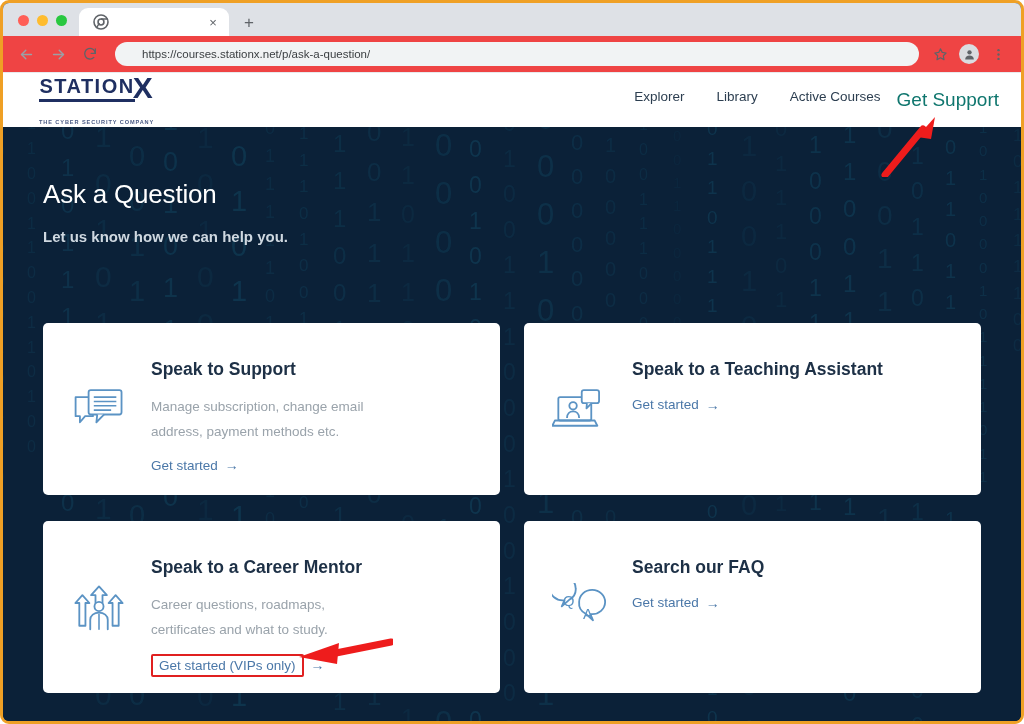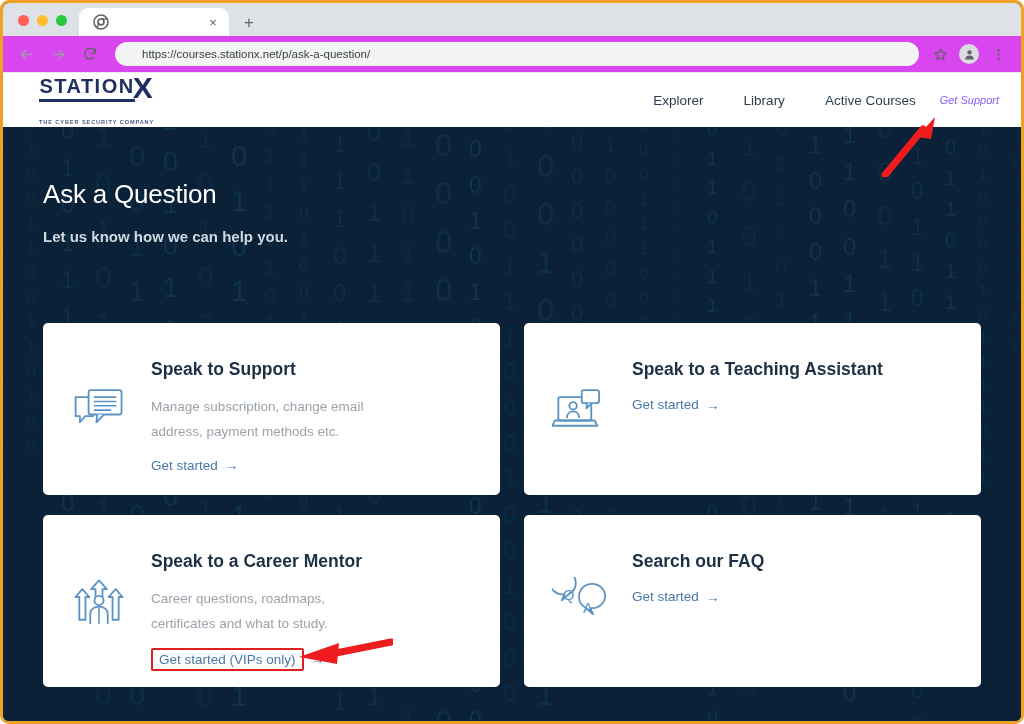--- a/index.html
+++ b/index.html
@@ -50,7 +50,7 @@
   }
   .toolbar {
     position: absolute; top: 33px; left: 0; right: 0; height: 37px;
-    background: #d946ef;
+    background: #ef4444;
     display: flex; align-items: center; padding: 16px 10px;
     border-bottom: 1px solid #e8eaed;
   }

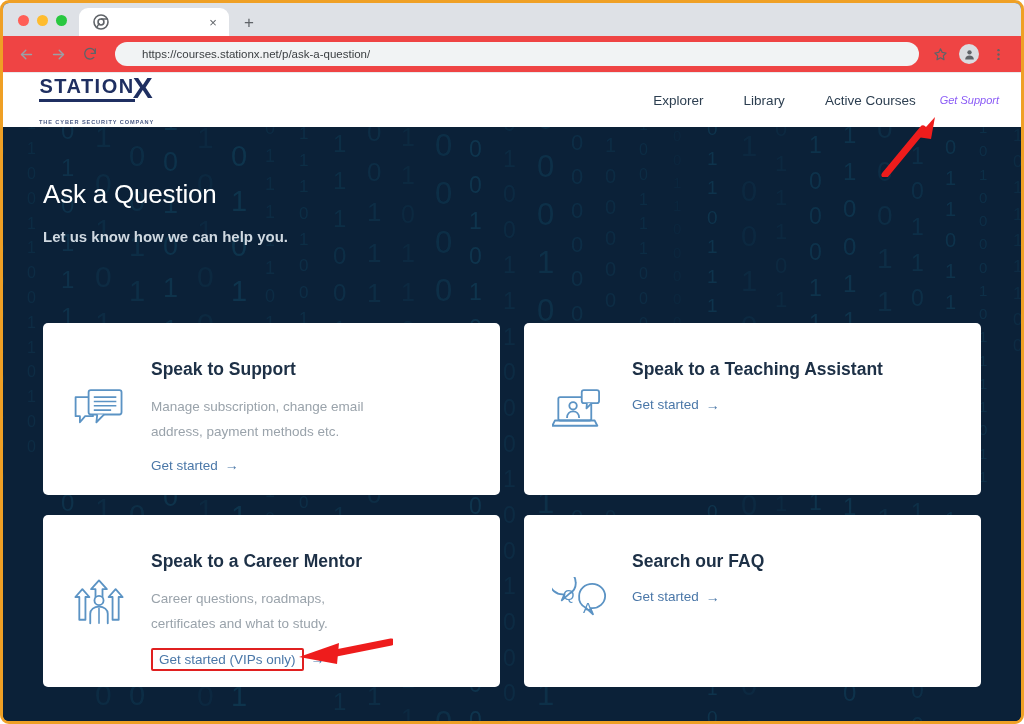--- a/index.html
+++ b/index.html
@@ -99,7 +99,7 @@
     font-size: 5.6px; letter-spacing: 0.9px; color: #4a5a84; font-weight: 600;
     margin-top: 3px;
   }
-  .nav { margin-left: auto; display: flex; align-items: center; gap: 8px; }
+  .nav { margin-left: auto; display: flex; gap: 0; }
   .nav-link {
     font-size: 13.5px; color: #2c3e50; padding: 0 16px; white-space: nowrap;
   }

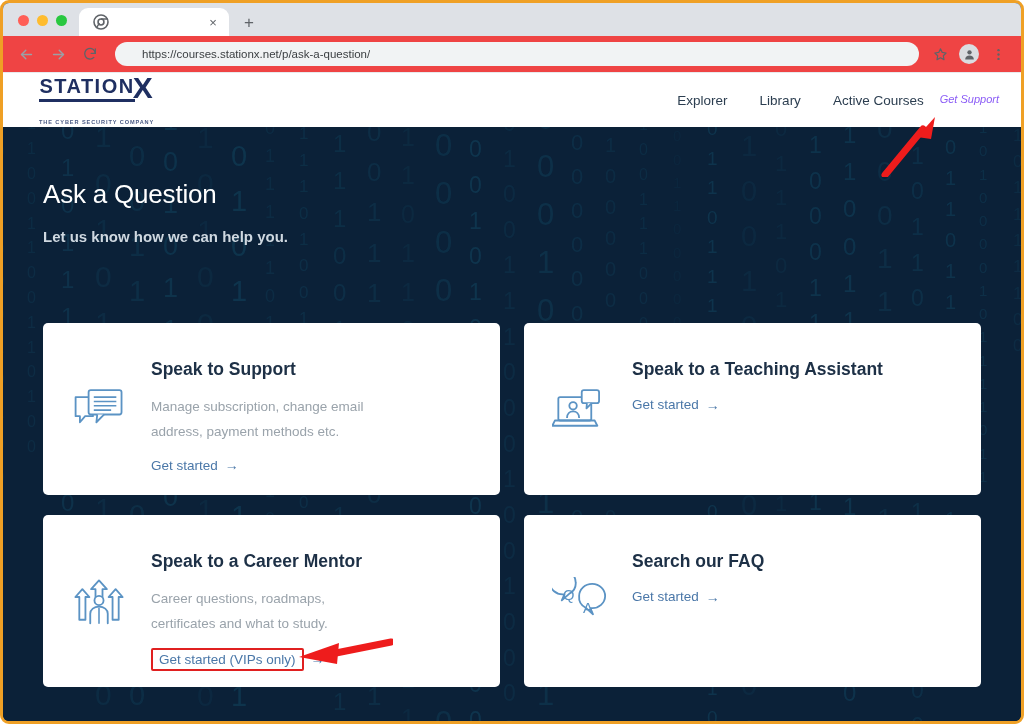--- a/index.html
+++ b/index.html
@@ -109,7 +109,7 @@
     display: flex; align-items: center; padding: 0 12px;
   }
   .searchbox .ph { flex: 1; font-size: 13px; color: #a7adb5; }
-  .support-link { font-size: 11px; color: #8b5cf6; white-space: nowrap; padding-right: 4px; font-style: italic;}
+  .support-link { font-size: 19px; color: #0f766e; white-space: nowrap; padding-right: 4px;}
   
   .hero {
     position: absolute; top: 124px; left: 0; right: 0; bottom: 0;

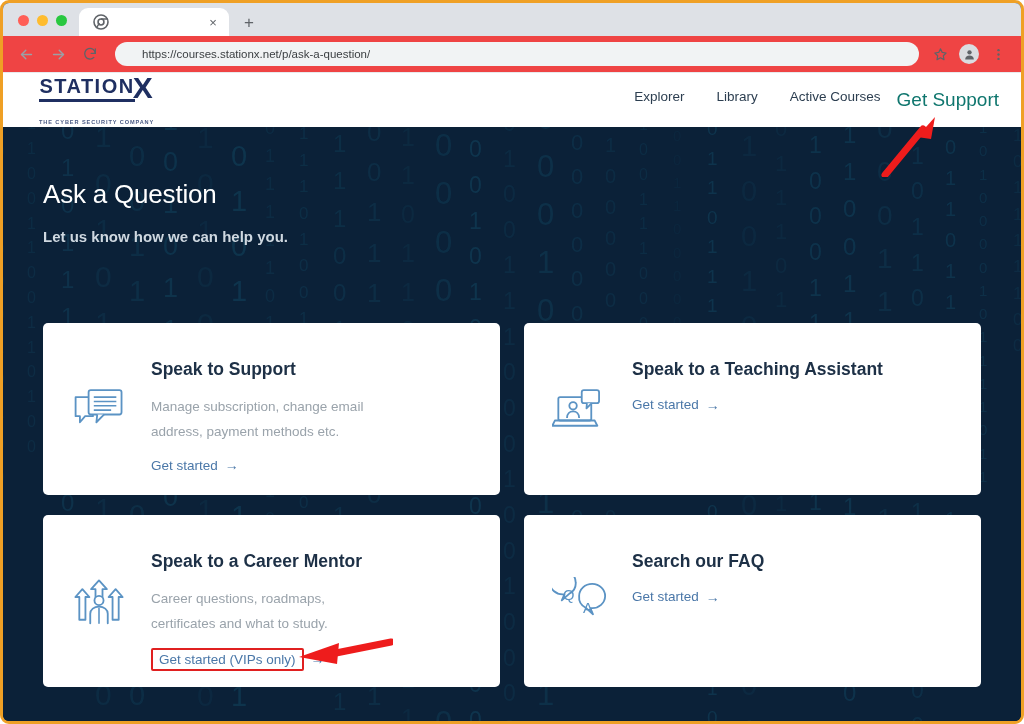--- a/index.html
+++ b/index.html
@@ -140,7 +140,7 @@
   
   .grid {
     position: absolute; left: 40px; right: 40px; top: 196px;
-    display: grid; grid-template-columns: 1fr 1fr; gap: 20px 24px;
+    display: grid; grid-template-columns: 1fr 1fr; gap: 26px 24px;
   }
   .card {
     background: #ffffff; border-radius: 5px;

